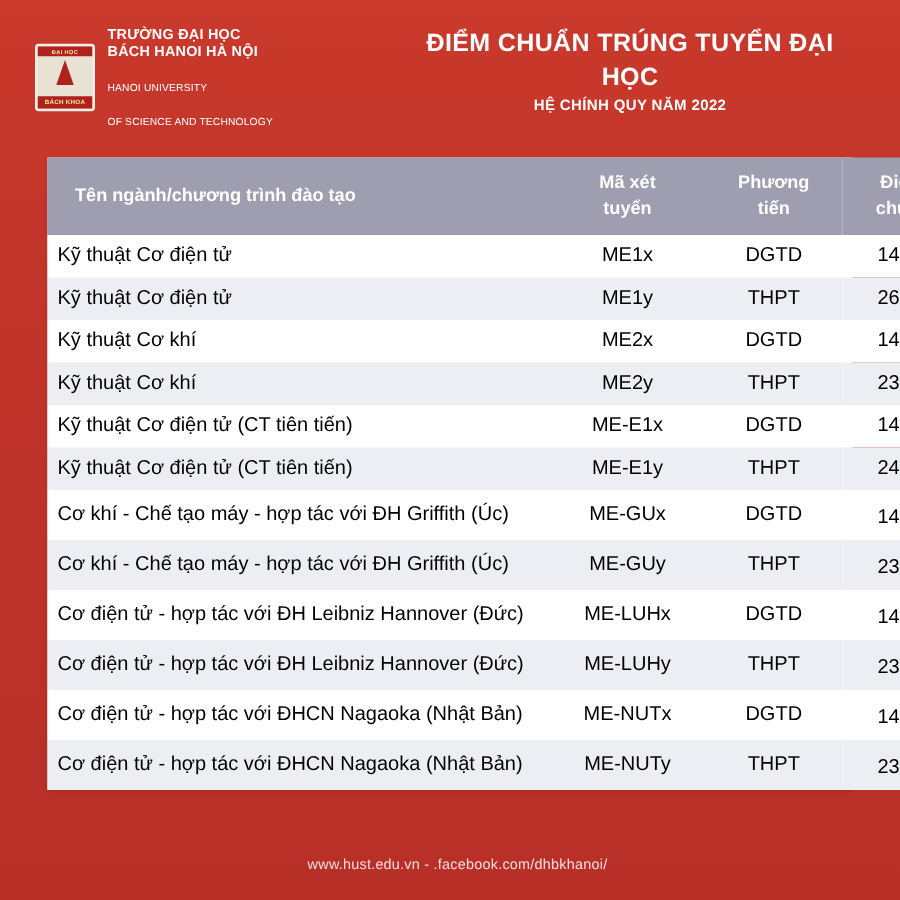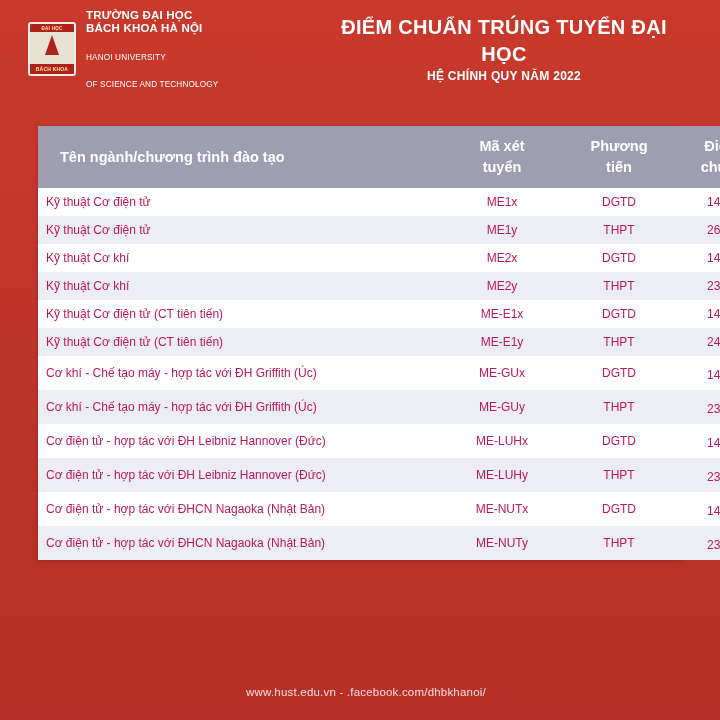--- a/index.html
+++ b/index.html
@@ -23,7 +23,7 @@
   
   .header {
     display: flex;
-    align-items: center;
+    align-items: flex-start;
     padding: 22px 24px 10px 28px;
     height: 86px;
     box-sizing: border-box;

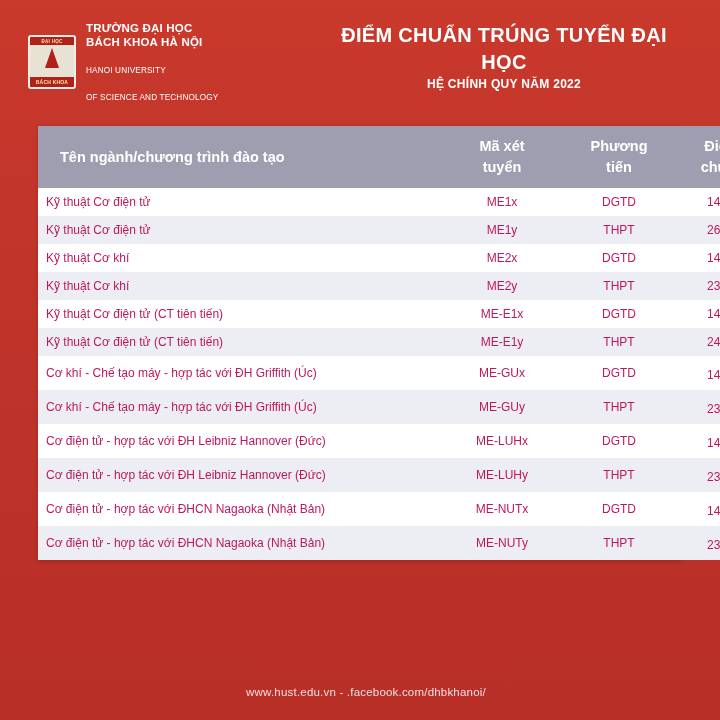--- a/index.html
+++ b/index.html
@@ -194,7 +194,7 @@
       </div>
       <div class="logo-text">
         <div class="vn1">TRƯỜNG ĐẠI HỌC</div>
-        <div class="vn2">BÁCH KHOA HÀ NỘI</div>
+        <div class="vn2">BÁCH HANOI HÀ NỘI</div>
         <div class="en1">HANOI UNIVERSITY</div>
         <div class="en2">OF SCIENCE AND TECHNOLOGY</div>
       </div>

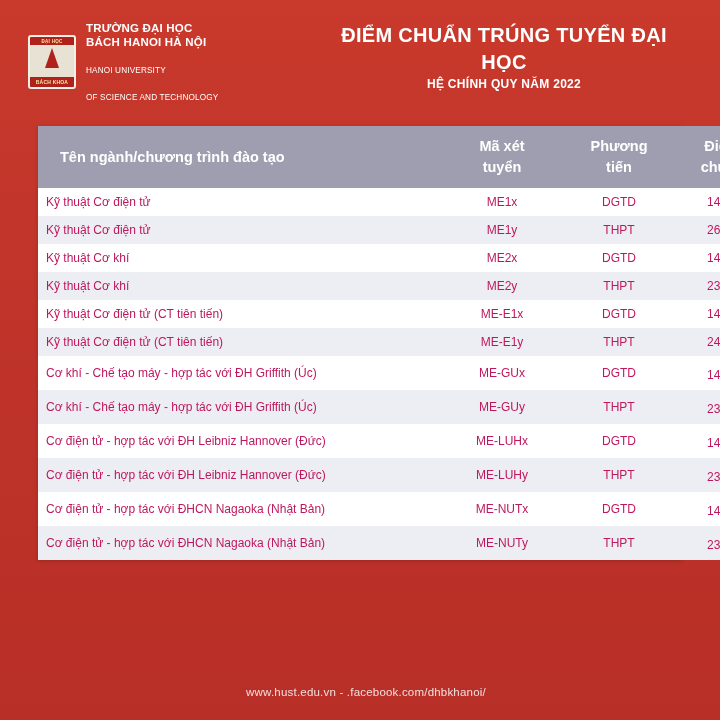--- a/index.html
+++ b/index.html
@@ -144,8 +144,8 @@
   th.c-method { width: 94px; }
   th.c-score { width: 80px; }
   table.scores td {
-    font-size: 12px;
-    color: #be185d;
+    font-size: 16px;
+    color: #000000;
     padding: 5px 8px;
     line-height: 1.5;
     vertical-align: middle;

